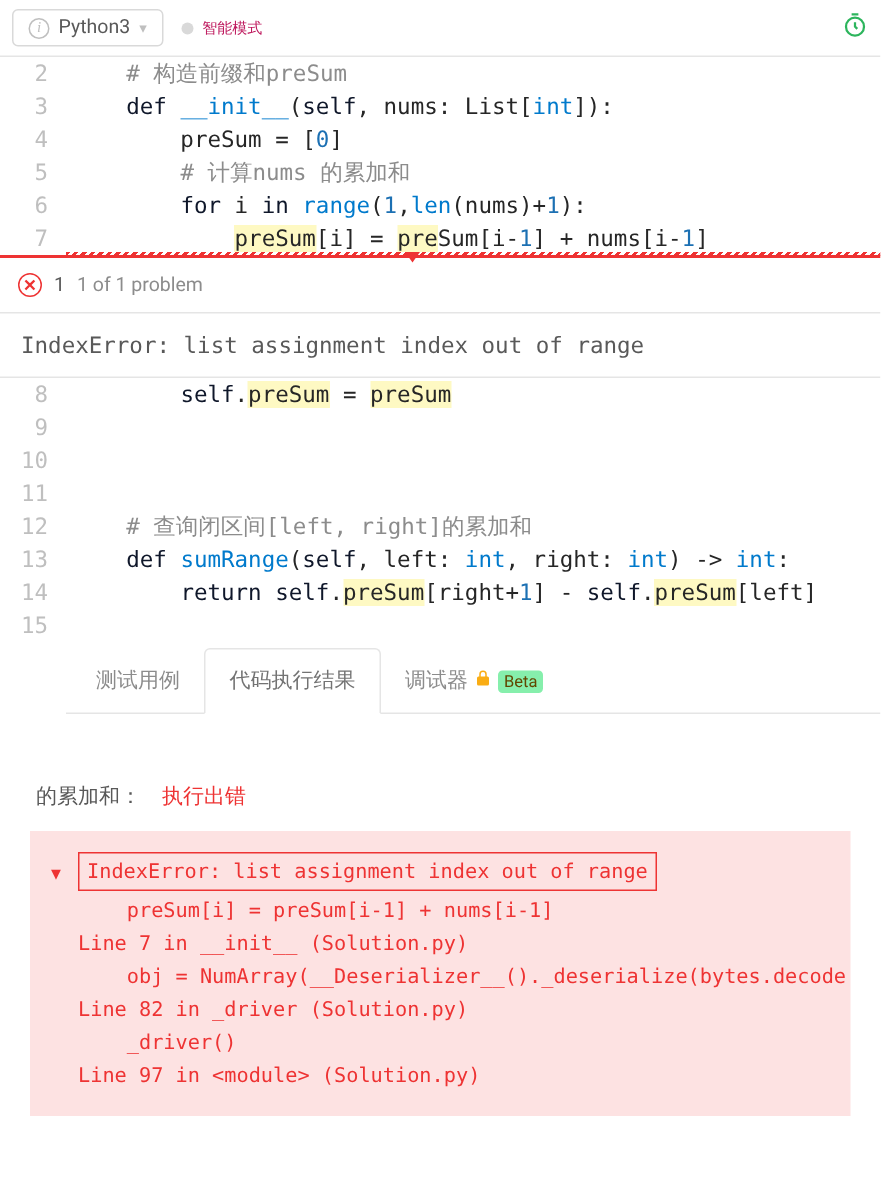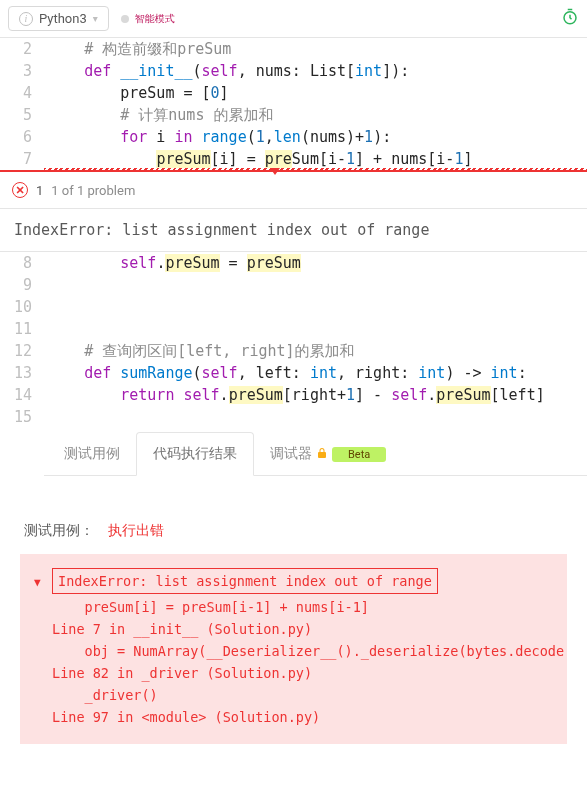--- a/index.html
+++ b/index.html
@@ -49,7 +49,7 @@
 }
 .code { white-space: pre; padding-left: 4px; position:relative; flex:1; }
 .code .c { color: #8c8c8c; text-align: right; } 
-.code .kw { color: #a21caf; } 
+.code .kw { color: #0f172a; } 
 .code .fn { color: #007acc; }
 .code .nm { color: #1c70b3; }
 .code .bi { color: #007acc; } 

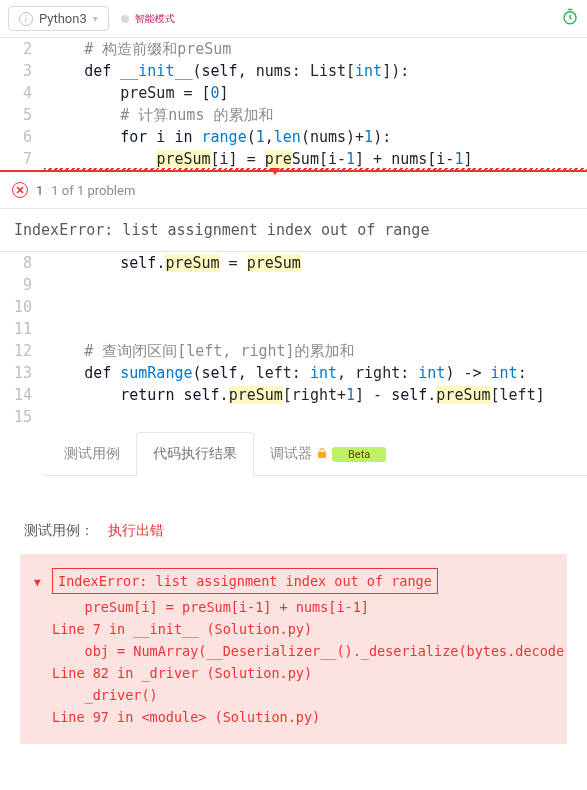--- a/index.html
+++ b/index.html
@@ -100,7 +100,7 @@
   display:flex;align-items:center;gap:4px;
 }
 .tab.active { color:#737373; background:#fff; border:1px solid #e5e5e5; border-bottom:1px solid #fff; margin-bottom:-1px; border-radius:4px 4px 0 0;}
-.beta-badge{ background:#bef264;color:#614700;font-size:11px;padding:1px 16px;border-radius:3px; }
+.beta-badge{ background:#86efac;color:#614700;font-size:11px;padding:1px 4px;border-radius:3px; }
 .lock-icon{color:#faad14;}
 
 .result-panel{ padding: 28px 20px 12px; }

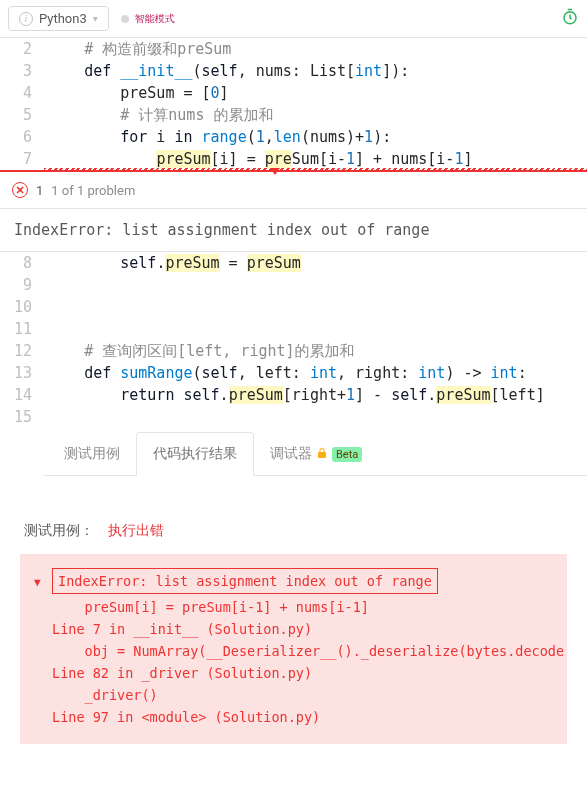--- a/index.html
+++ b/index.html
@@ -236,7 +236,7 @@
 
 <div class="result-panel">
   <div class="result-line">
-    <span class="result-label">测试用例：</span>
+    <span class="result-label">的累加和：</span>
     <span class="result-status">执行出错</span>
   </div>
   <div class="trace-box">

